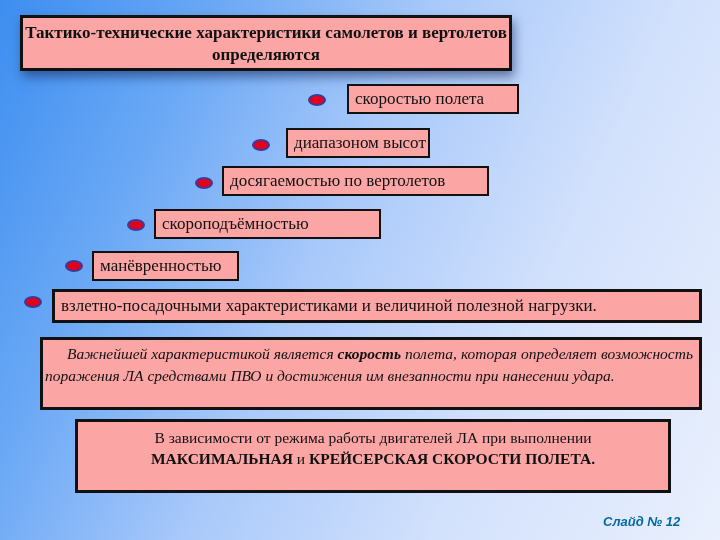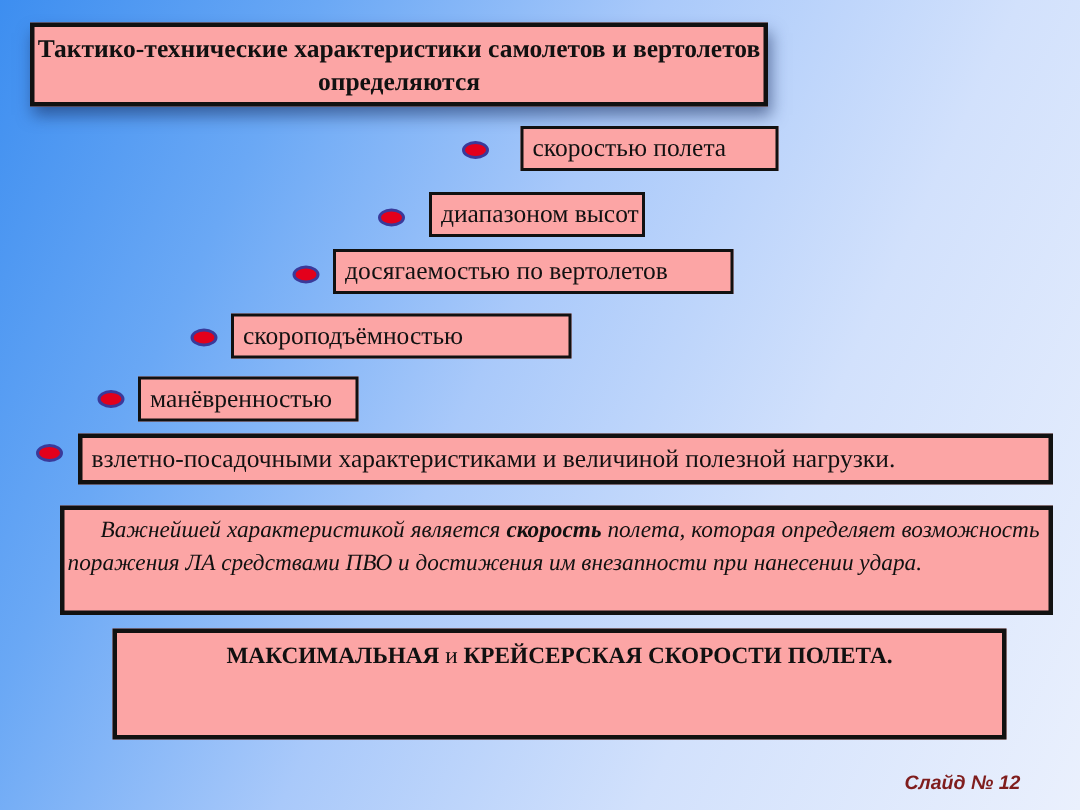--- a/index.html
+++ b/index.html
@@ -84,6 +84,7 @@
 </div>
 
 <div class="box note">
+  <div>В зависимости от режима работы двигателей ЛА при выполнении</div>
   <div><b>МАКСИМАЛЬНАЯ</b><span> и </span><b>КРЕЙСЕРСКАЯ СКОРОСТИ ПОЛЕТА.</b></div>
 </div>
 

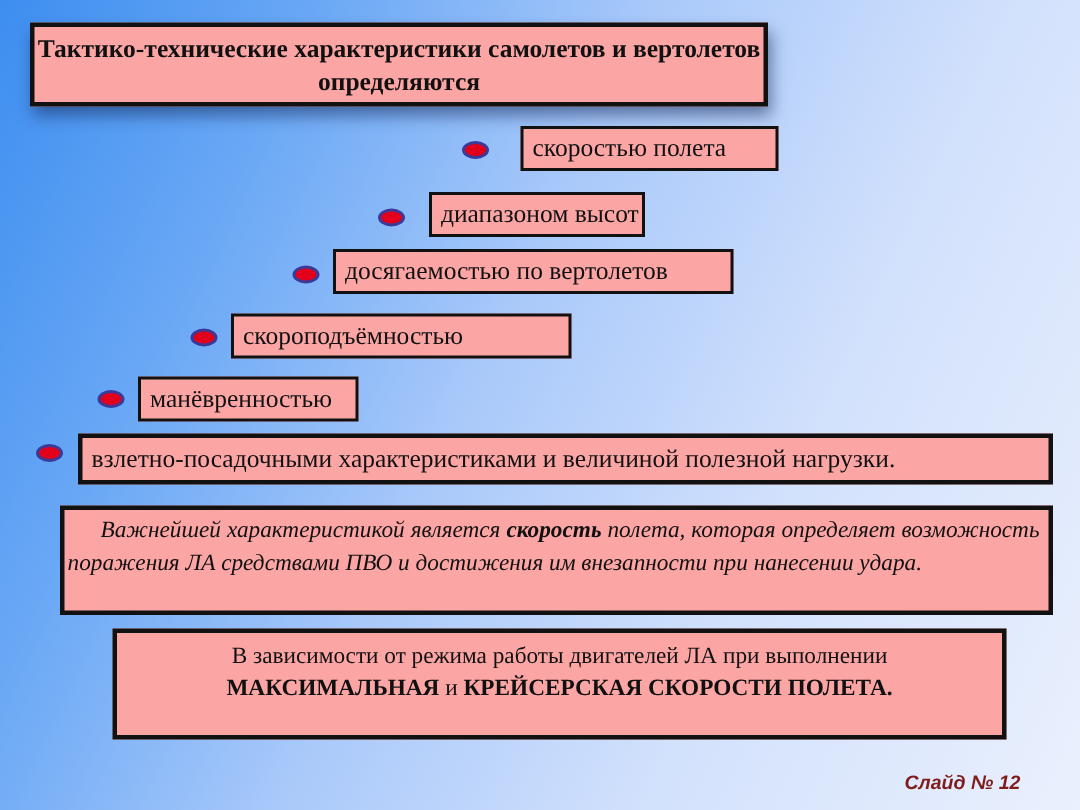--- a/index.html
+++ b/index.html
@@ -38,7 +38,7 @@
     .slide-num {
       position: absolute; left: 603px; top: 514px;
       font-family: "Liberation Sans", "DejaVu Sans", sans-serif;
-      font-style: italic; font-weight: bold; font-size: 13px; color: #7f1d1d;
+      font-style: italic; font-weight: bold; font-size: 13px; color: #0369a1;
     }
   </style>
 </head>

